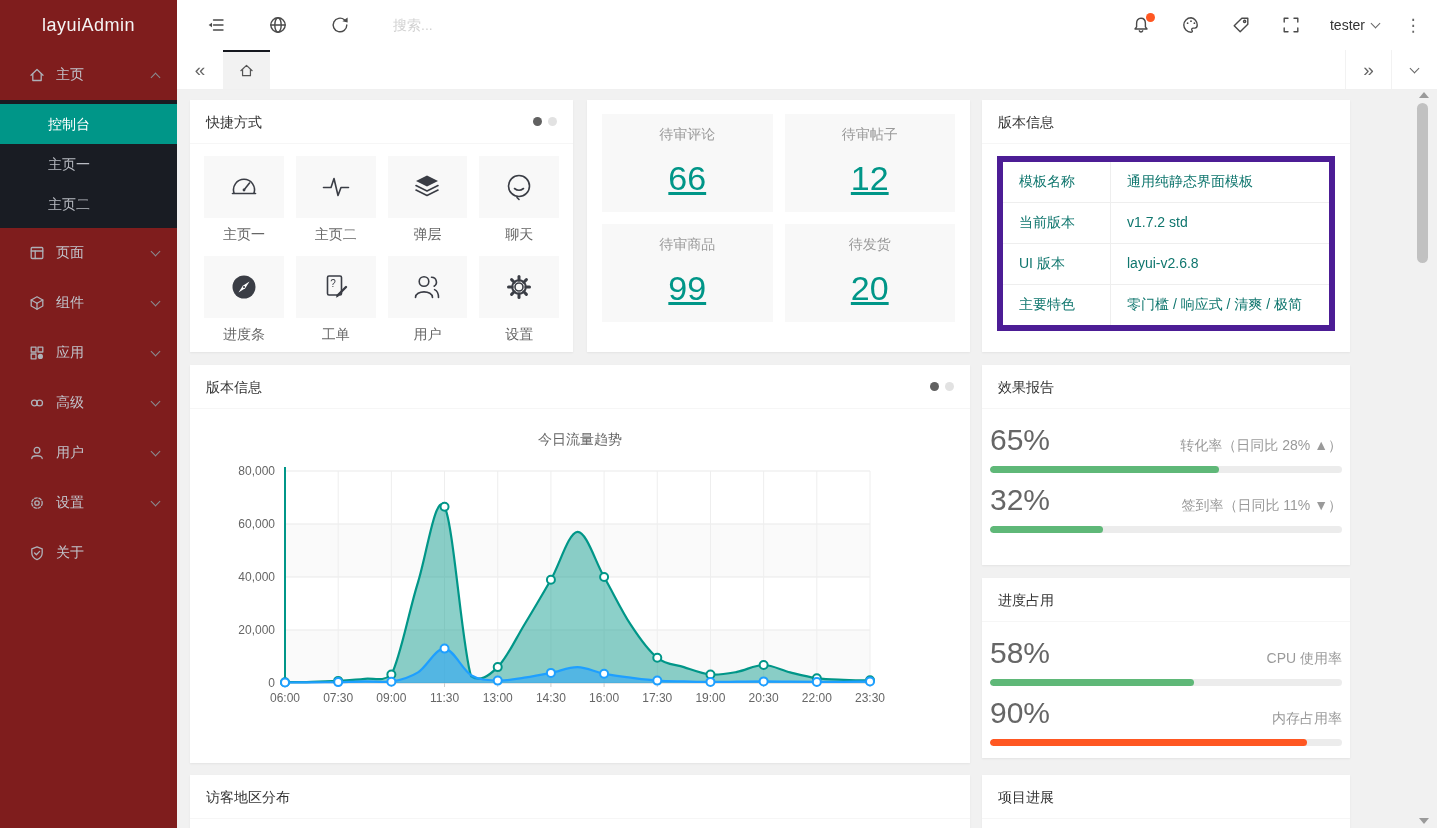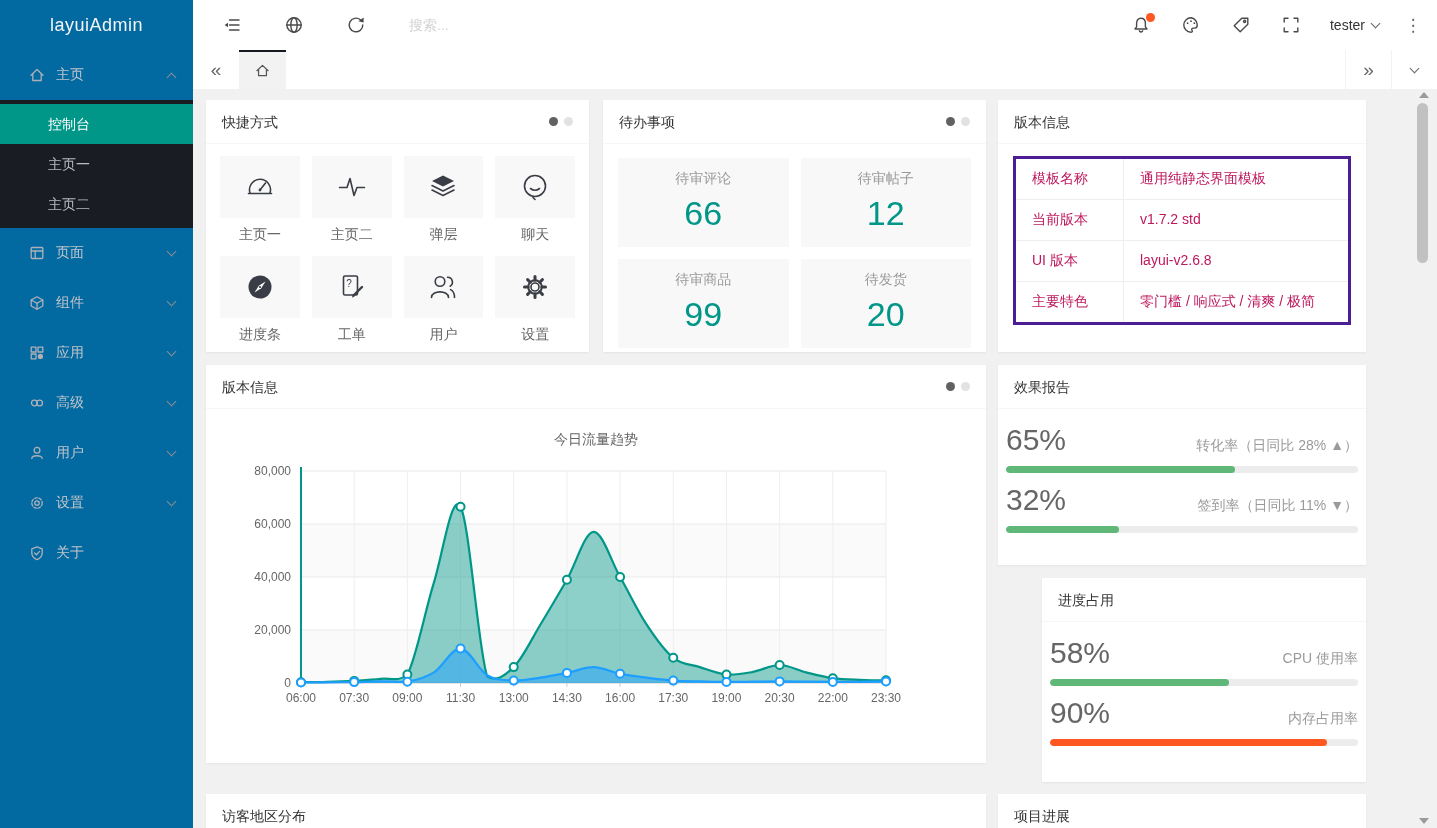--- a/index.html
+++ b/index.html
@@ -7,7 +7,7 @@
   .app { position:relative; width:1437px; height:828px; display:flex; }
 
   
-  .sidebar { width:193px; height:828px; background:#0369a1; flex:none; }
+  .sidebar { width:177px; height:828px; background:#7f1d1d; flex:none; }
   .logo { height:50px; line-height:50px; text-align:center; color:#f5f5f5; font-size:18px; letter-spacing:.5px; }
   .nav-item { height:50px; display:flex; align-items:center; padding:0 18px 0 29px; color:#c2c5cc; font-size:14px; cursor:pointer; }
   .nav-item .nv-ic { width:16px; height:16px; margin-right:11px; color:#aeb1b8; flex:none; }

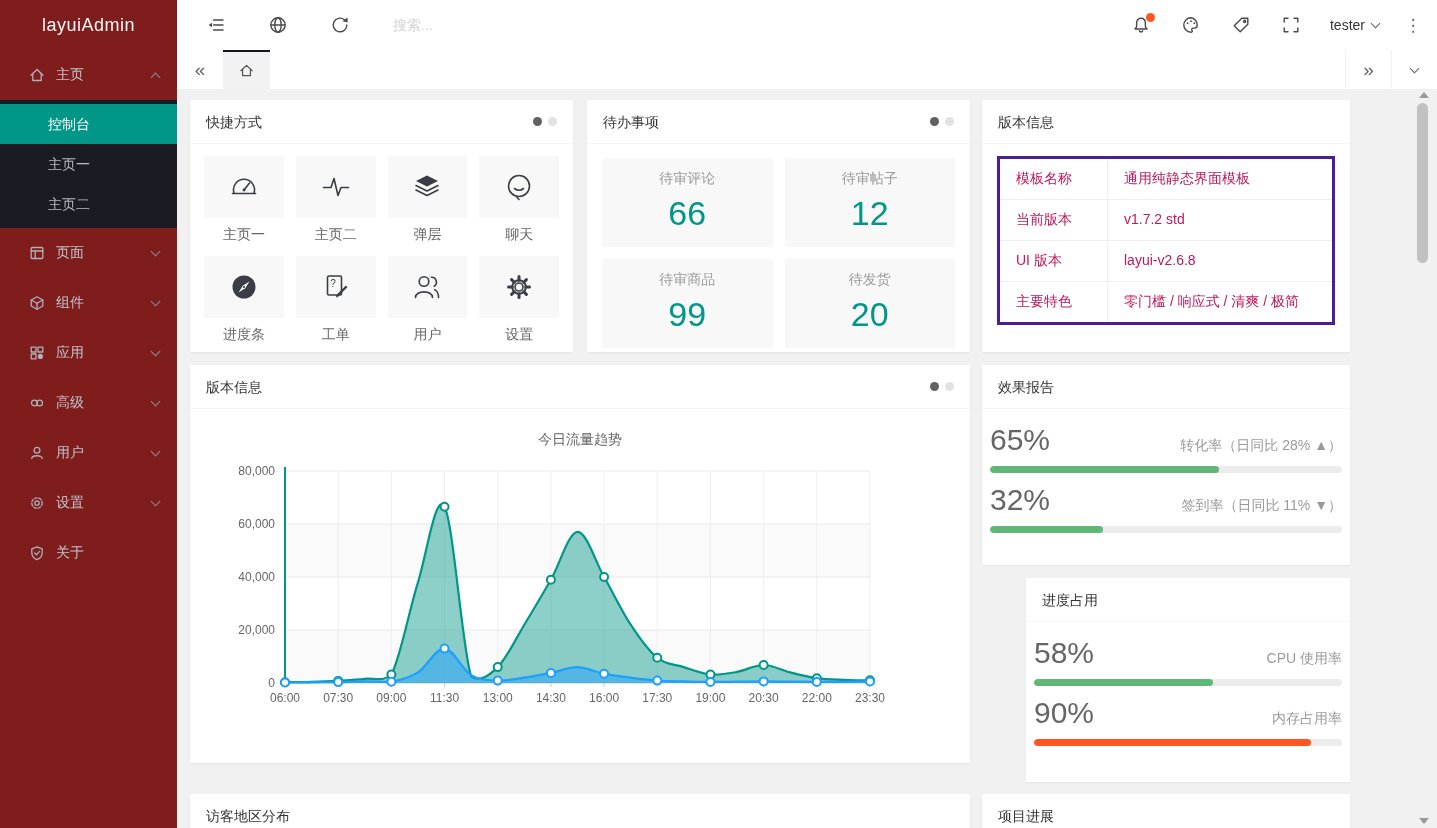--- a/index.html
+++ b/index.html
@@ -382,13 +382,6 @@
         </div>
 
         <div class="card card-todo">
-          <div class="card-header">
-            <span class="card-title">待办事项</span>
-            <span class="dots">
-                <span class="dot on"></span>
-                <span class="dot off"></span>
-              </span>
-          </div>
           <div class="todo-grid">
             <div class="todo-card">
               <div class="todo-label">待审评论</div>

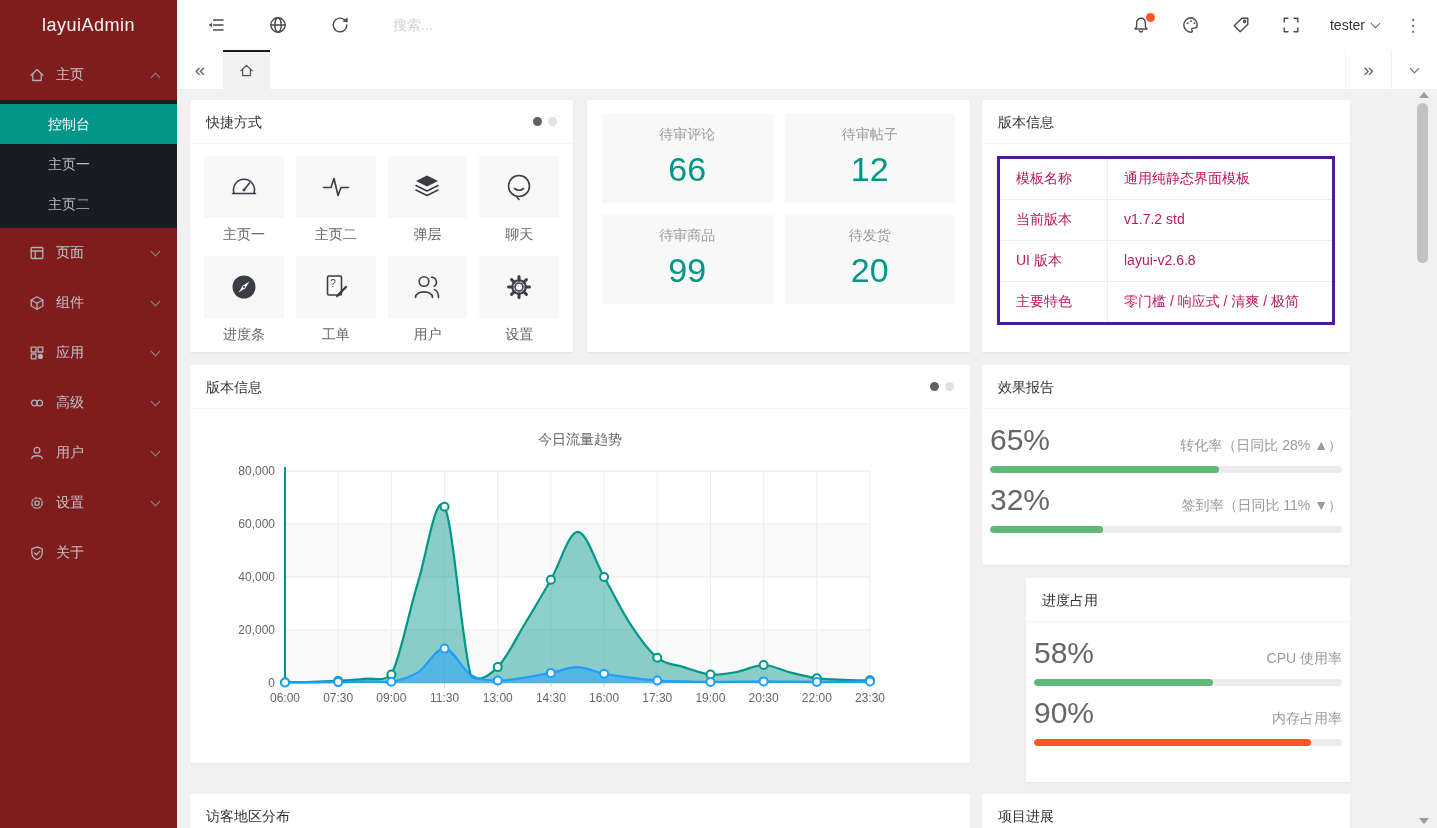--- a/index.html
+++ b/index.html
@@ -66,7 +66,7 @@
   .todo-grid { display:grid; grid-template-columns:1fr 1fr; gap:12px; padding:14px 15px; }
   .todo-card { background:#f8f8f8; padding:12px 16px 14px;text-align:center; }
   .todo-label { font-size:14px; color:#9a9a9a; }
-  .todo-num { font-size:34px; color:#009688; margin-top:6px; }
+  .todo-num { font-size:34px; color:#009688; margin-top:15px;text-decoration:underline; }
 
   .card-version { width:368px; height:252px; }
   .vtable { margin:12px 15px; border:3px solid #4c1d95; font-size:14px; color:#be185d; }

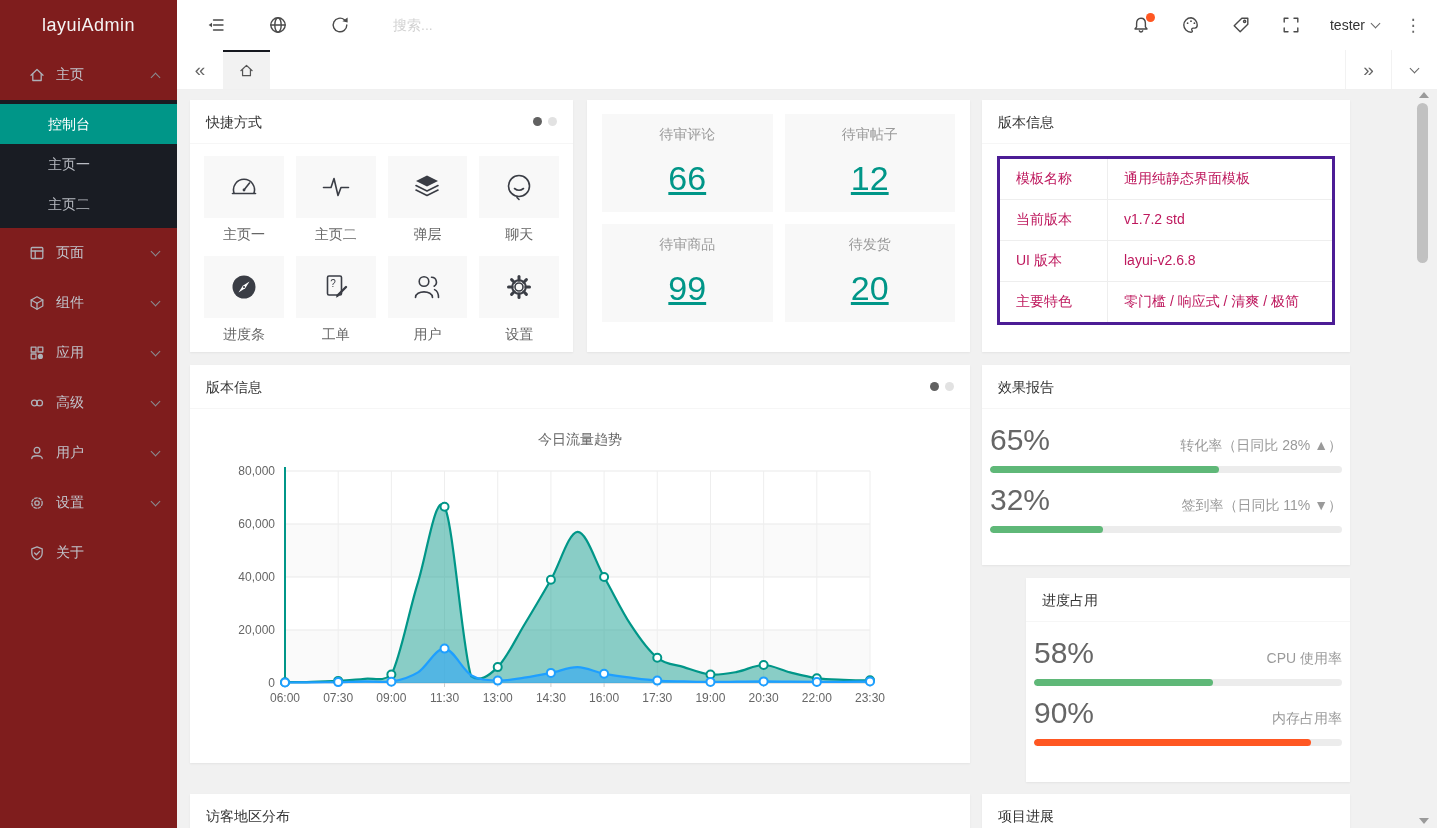--- a/index.html
+++ b/index.html
@@ -69,7 +69,7 @@
   .todo-num { font-size:34px; color:#009688; margin-top:15px;text-decoration:underline; }
 
   .card-version { width:368px; height:252px; }
-  .vtable { margin:12px 15px; border:3px solid #4c1d95; font-size:14px; color:#be185d; }
+  .vtable { margin:12px 15px; border:6px solid #4c1d95; font-size:14px; color:#0f766e; }
   .vrow { display:flex; border-bottom:1px solid #eee; }
   .vrow:last-child { border-bottom:none; }
   .vcell-k { width:108px; padding:11px 0 11px 16px; border-right:1px solid #eee; flex:none; }

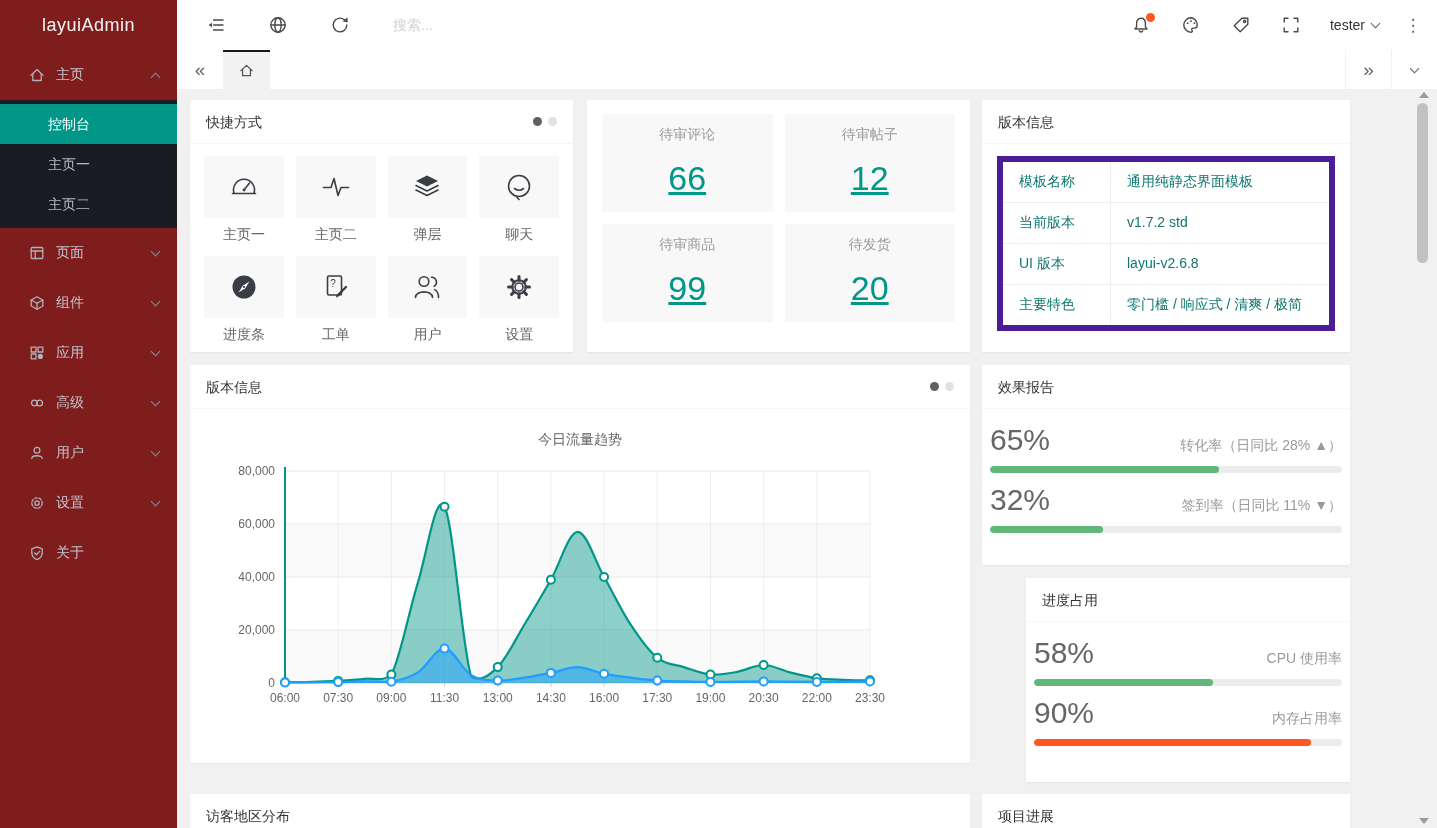--- a/index.html
+++ b/index.html
@@ -81,7 +81,7 @@
   .chart-title { text-align:center; font-size:14px; color:#666; margin-top:22px; }
   .card-rightcol { width:368px; display:flex; flex-direction:column; }
   .card-report { height:200px; margin-bottom:13px; }
-  .card-usage { height:204px;margin-left:44px; }
+  .card-usage { height:180px; }
   .stat-body { padding:4px 8px 0; }
   .stat-row { margin-top:10px; }
   .stat-top { display:flex; align-items:baseline; }

